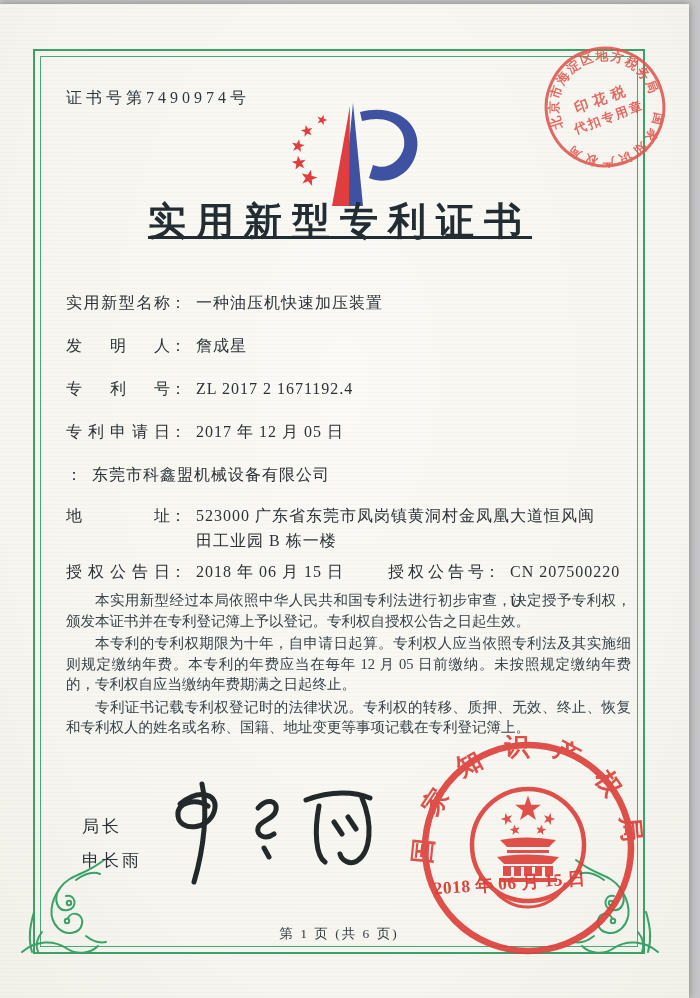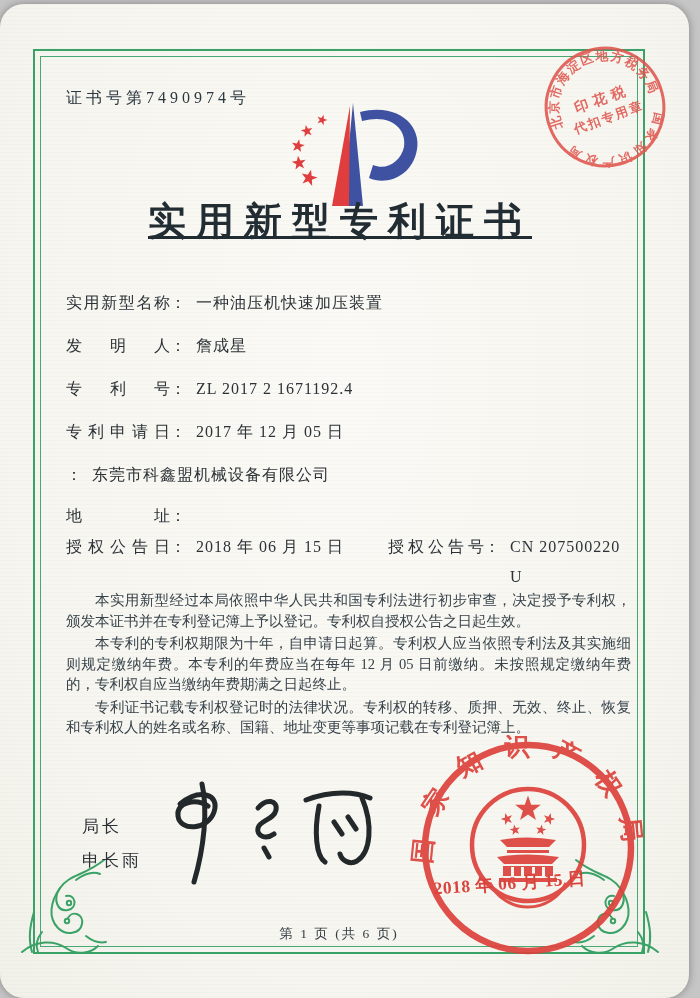--- a/index.html
+++ b/index.html
@@ -13,7 +13,6 @@
       repeating-linear-gradient(180deg, rgba(110,160,135,.04) 0 1px, rgba(0,0,0,0) 1px 4px),
       radial-gradient(ellipse at 50% 38%, #fbfaf6 0%, #f6f5ef 70%, #f1f0e9 100%);
     box-shadow:0 0 8px rgba(0,0,0,.35);
-    border-radius:24px;
   }
   .frame-outer{
     position:absolute;left:33px;top:45px;width:612px;height:905px;

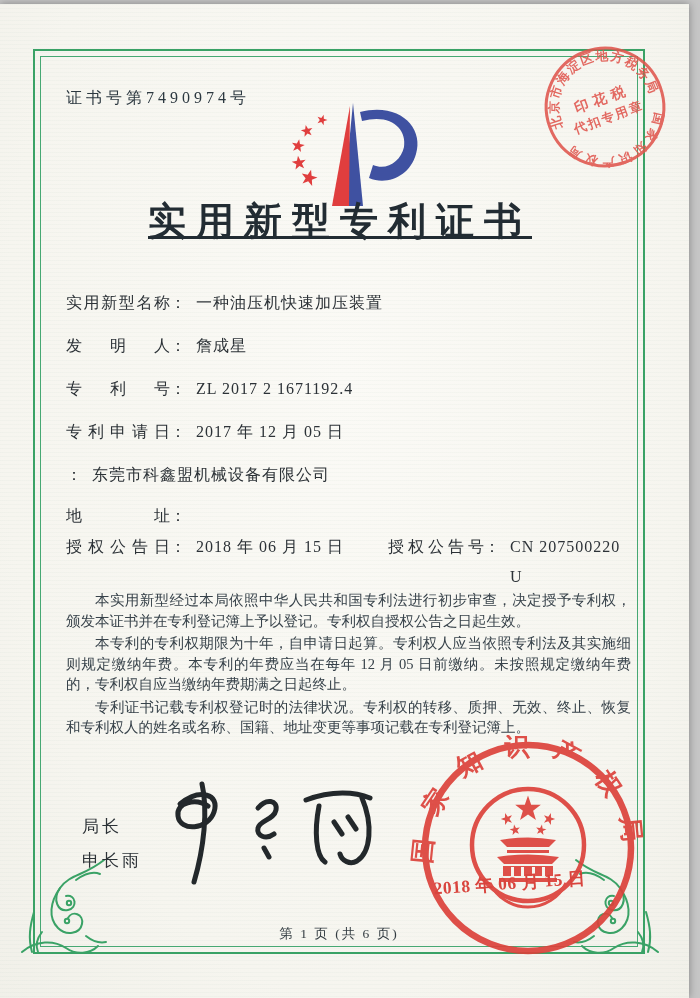--- a/index.html
+++ b/index.html
@@ -160,6 +160,7 @@
     <div class="frow frow-addr">
       <span class="flabel">地址</span>
         <span class="fcolon">：</span>
+      <span class="fvalue">523000 广东省东莞市凤岗镇黄洞村金凤凰大道恒风闽田工业园 B 栋一楼</span>
     </div>
     <div class="frow frow-grant">
       <span class="flabel">授权公告日</span>

